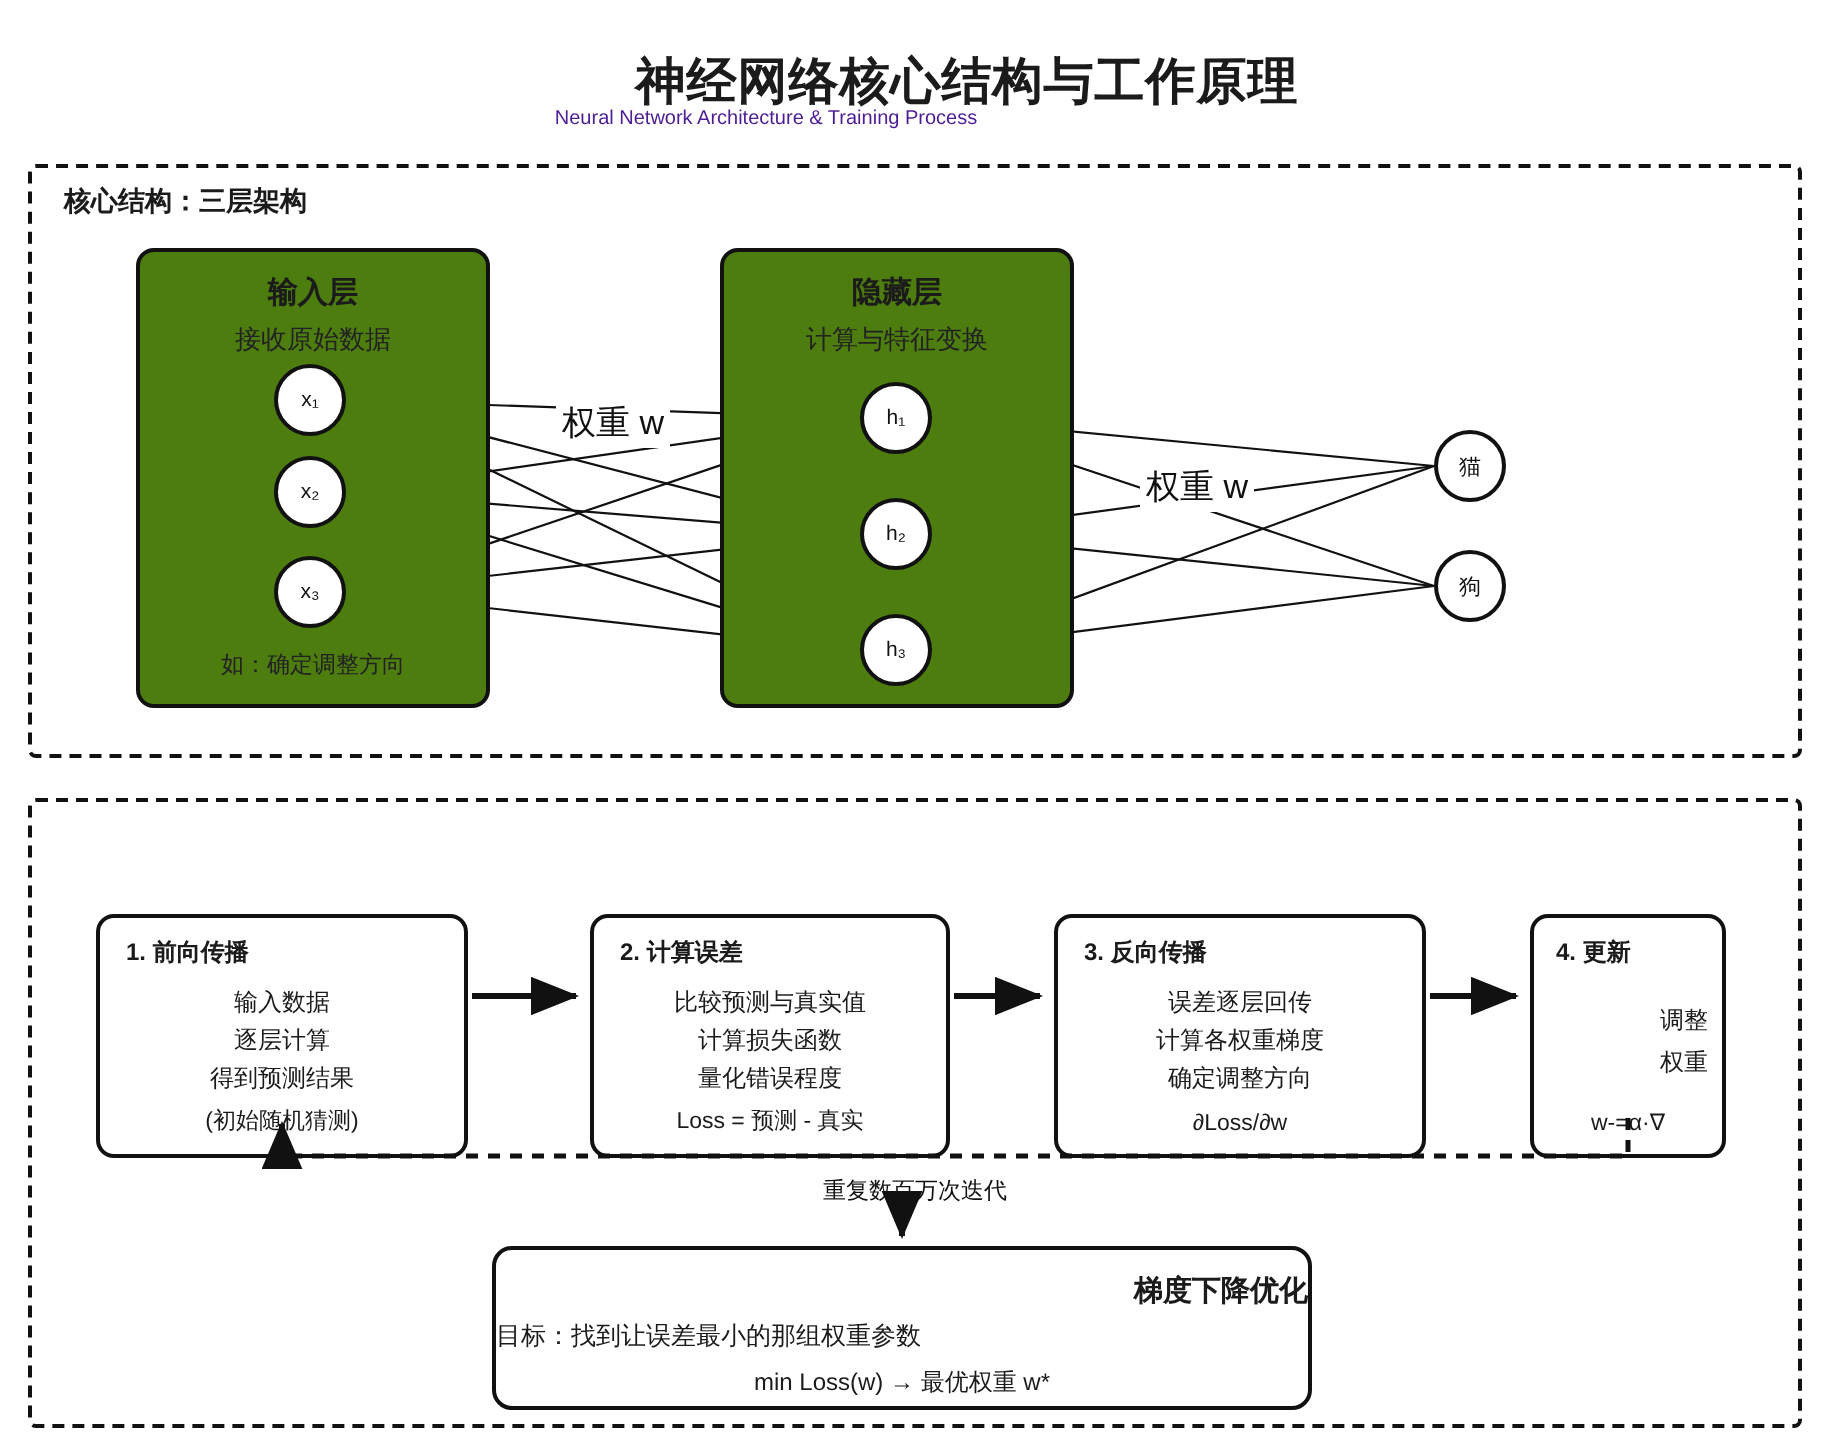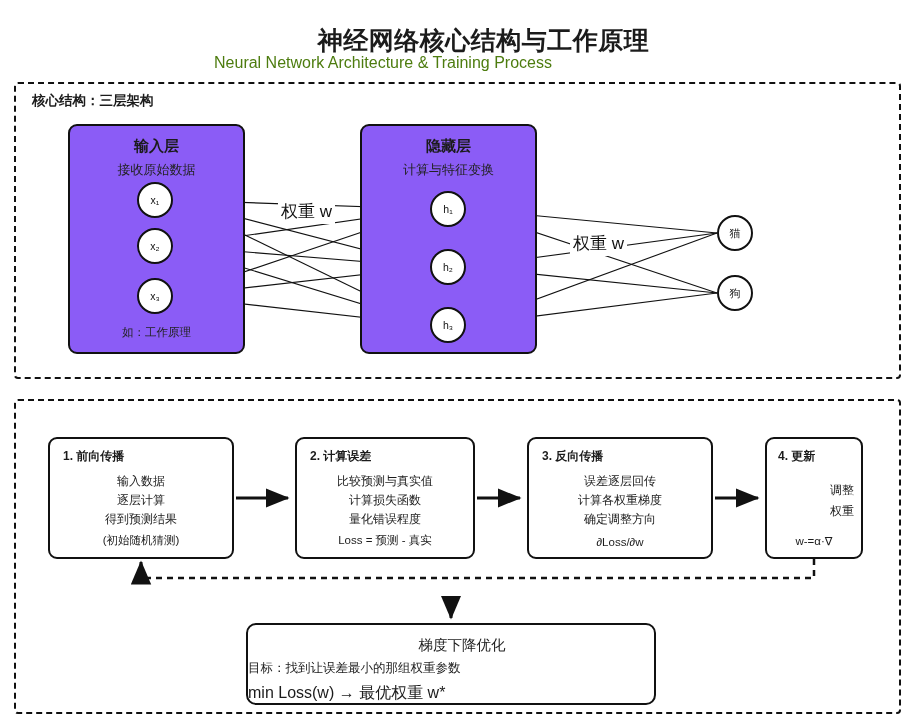--- a/index.html
+++ b/index.html
@@ -37,8 +37,8 @@
     position: absolute;
     top: 54px; left: 0; width: 766px;
     text-align: center;
-    font-size: 16px;
-    color: #4d7c0f;
+    font-size: 10px;
+    color: #4c1d95;
   }
 
   

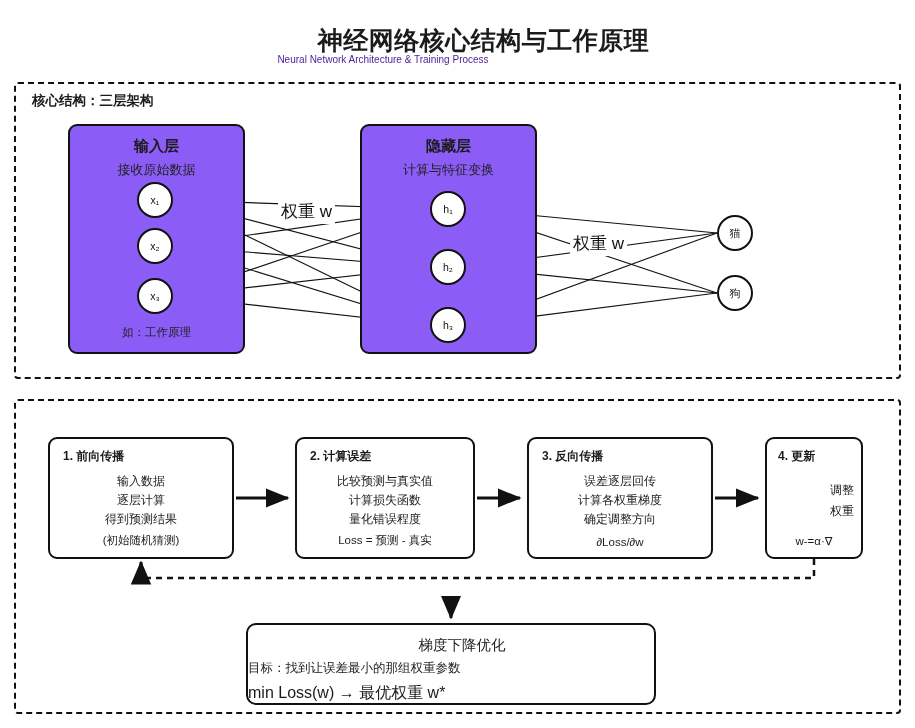--- a/index.html
+++ b/index.html
@@ -64,7 +64,7 @@
     border: 2.5px solid #111;
     border-radius: 9px;
     box-sizing: border-box;
-    background: #8b5cf6;
+    background: #4d7c0f;
   }
   #layer-input  { left: 68px;  top: 124px; width: 177px; height: 230px; }
   #layer-hidden { left: 360px; top: 124px; width: 177px; height: 230px; }

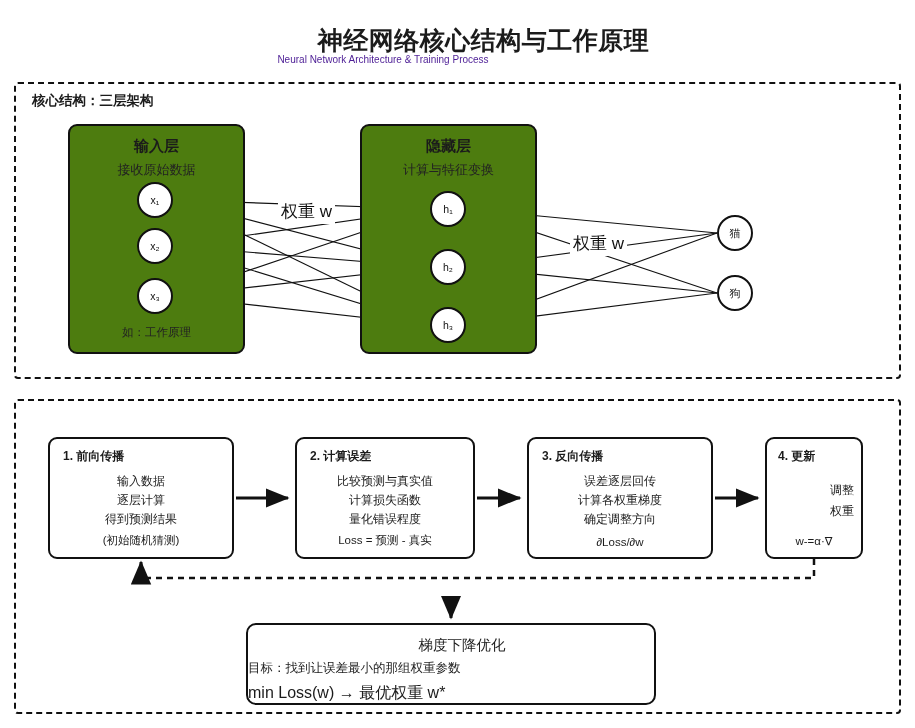--- a/index.html
+++ b/index.html
@@ -231,7 +231,7 @@
   <div class="layer-card" id="layer-input">
     <div class="layer-title">输入层</div>
     <div class="layer-sub">接收原始数据</div>
-    <div class="layer-foot">如：工作原理</div>
+    <div class="layer-foot">如：确定调整方向</div>
   </div>
   <div class="neuron" style="left:137px; top:182px;">x₁</div>
   <div class="neuron" style="left:137px; top:228px;">x₂</div>

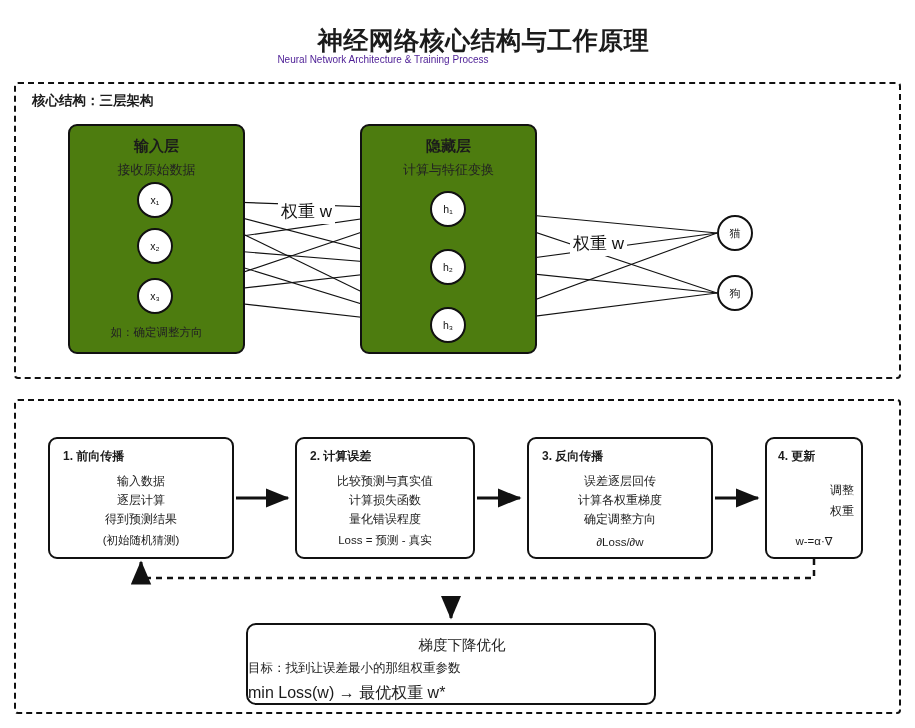--- a/index.html
+++ b/index.html
@@ -128,6 +128,7 @@
     border-radius: 9px;
     box-sizing: border-box;
     background: #fff;
+    margin-top: 20px;
   }
   #step-1 { left: 48px;  top: 437px; width: 186px; height: 122px; }
   #step-2 { left: 295px; top: 437px; width: 180px; height: 122px; }

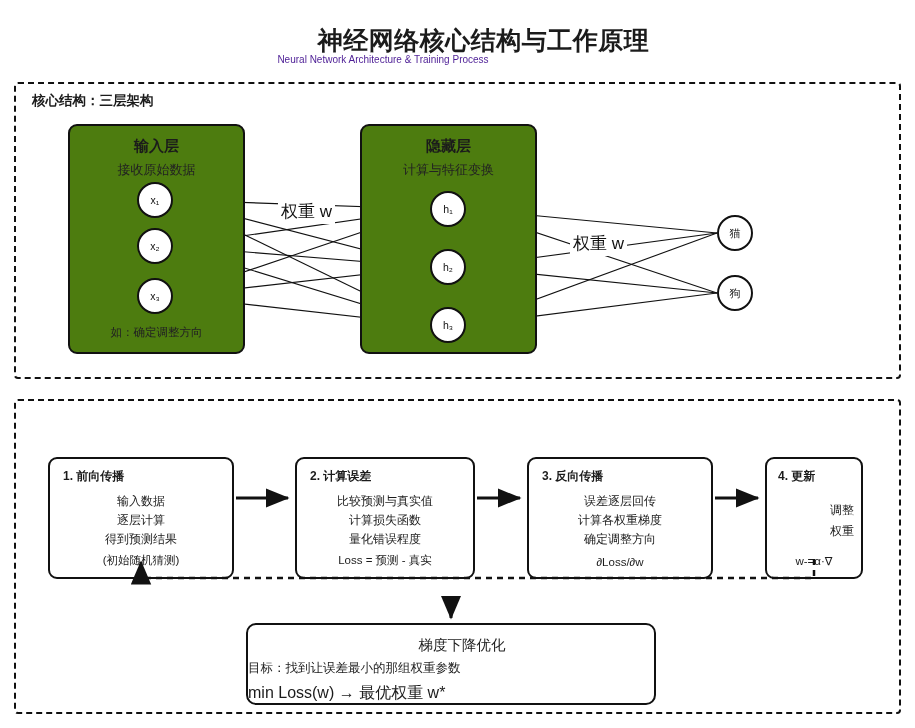--- a/index.html
+++ b/index.html
@@ -306,6 +306,7 @@
     </g>
   </svg>
 
+  <div id="loop-label">重复数百万次迭代</div>
 
   <div id="goal-box">
     <div id="goal-title">梯度下降优化</div>

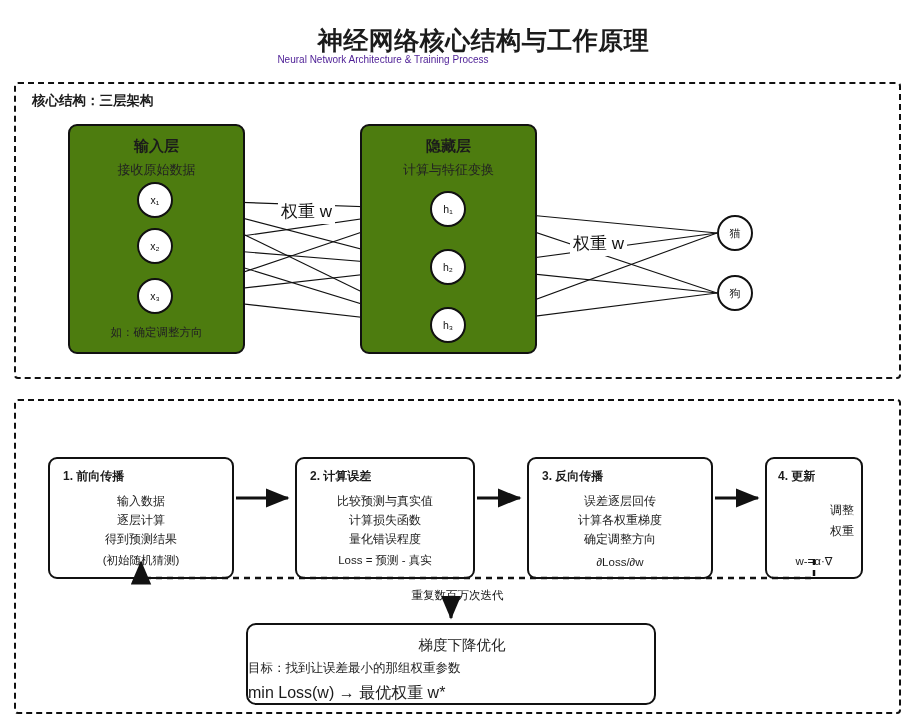--- a/index.html
+++ b/index.html
@@ -169,7 +169,7 @@
   }
   #goal-title {
     position: absolute; top: 11px; left: 0; width: 100%;
-    text-align: center; font-size: 14.5px; font-weight: normal; padding-left: 11px;
+    text-align: right; font-size: 14.5px; font-weight: bold;
   }
   #goal-sub {
     position: absolute; top: 35px; left: 0; width: 100%;

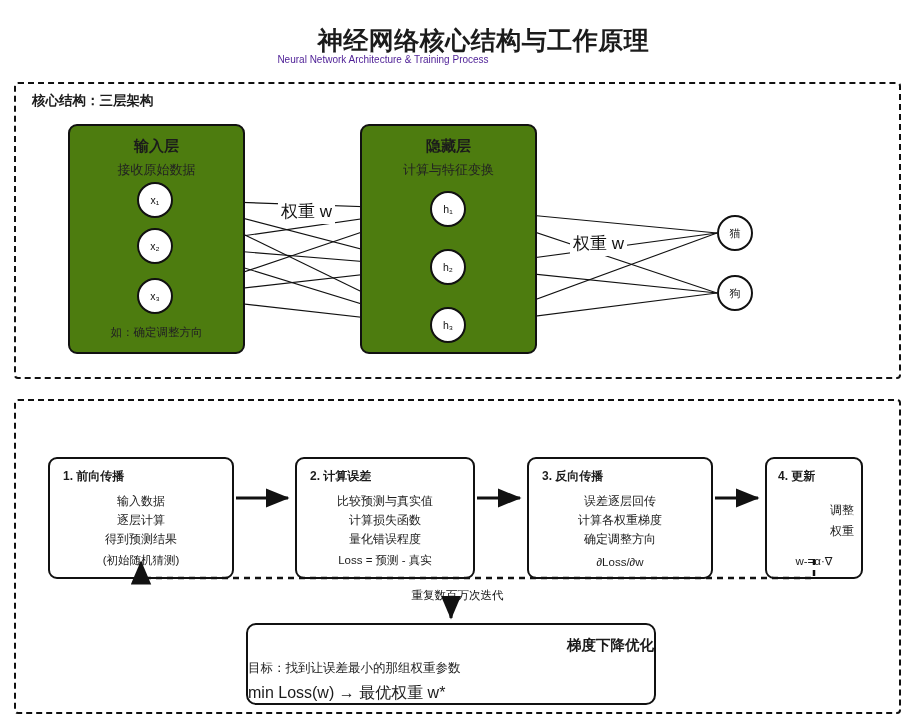--- a/index.html
+++ b/index.html
@@ -177,7 +177,7 @@
   }
   #goal-formula {
     position: absolute; top: 58px; left: 0; width: 100%;
-    text-align: left; font-size: 16px;
+    text-align: center; font-size: 12px;
   }
 
   #loop-label {

